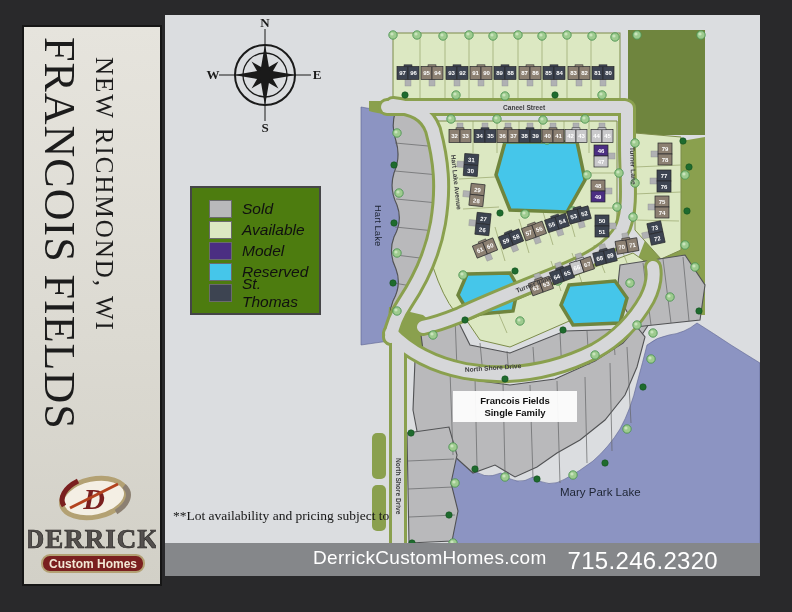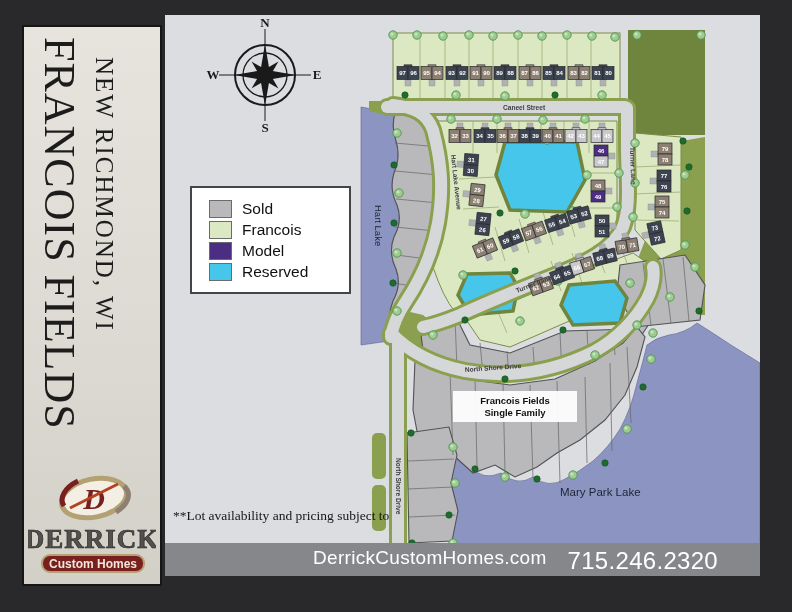--- a/index.html
+++ b/index.html
@@ -19,8 +19,8 @@
   #map-svg{position:absolute;left:0;top:0;}
   #compass{position:absolute;left:40px;top:0px;}
   
-  #legend{position:absolute;left:25px;top:171px;width:161px;background:#ffffff;
-    border:2px solid #454547;box-sizing:border-box;padding:10px 0 10px 17px;}
+  #legend{position:absolute;left:25px;top:171px;width:131px;background:#4d7c0f;
+    border:2px solid #454547;box-sizing:border-box;padding:10px 0 10px 17px;font-style:italic;}
   .legend-row{display:flex;align-items:center;height:21px;}
   .swatch{width:21px;height:16px;border:1px solid #6b6b6d;margin-right:10px;flex:0 0 auto;}
   .legend-label{font-size:15.5px;color:#101010;}

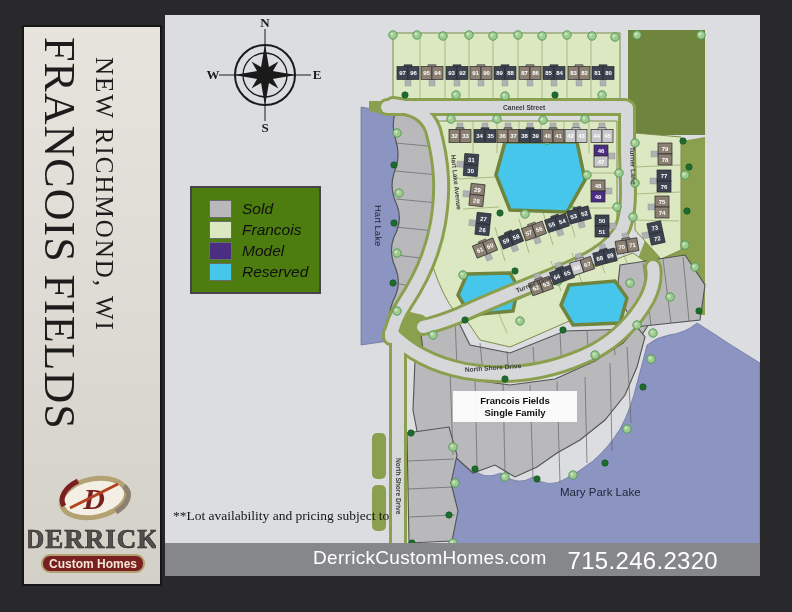--- a/index.html
+++ b/index.html
@@ -716,7 +716,7 @@
       </div>
       <div class="legend-row">
         <div class="swatch" style="background: rgb(220, 232, 194);"></div>
-        <span class="legend-label">Francois</span>
+        <span class="legend-label">Available</span>
       </div>
       <div class="legend-row">
         <div class="swatch" style="background: rgb(75, 46, 130);"></div>

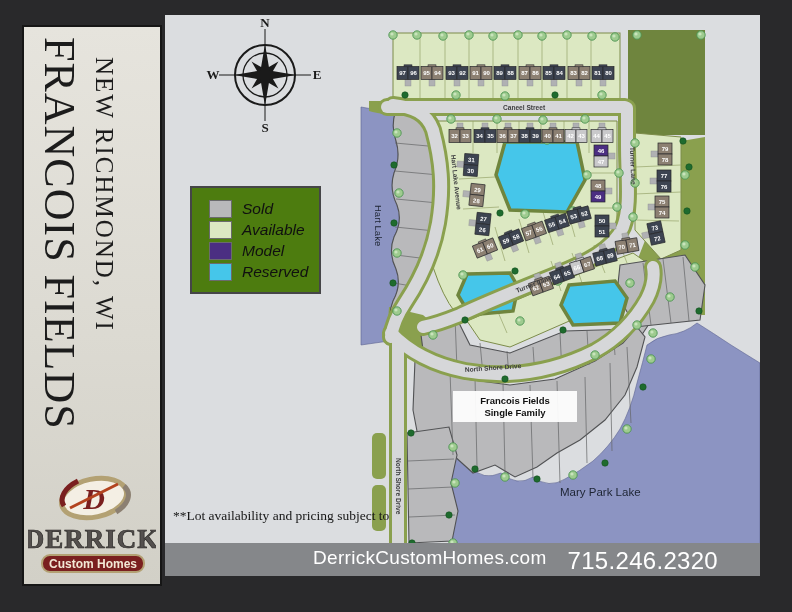--- a/index.html
+++ b/index.html
@@ -726,6 +726,10 @@
         <div class="swatch" style="background: rgb(69, 198, 234);"></div>
         <span class="legend-label">Reserved</span>
       </div>
+      <div class="legend-row">
+        <div class="swatch" style="background: rgb(61, 68, 81);"></div>
+        <span class="legend-label">St. Thomas</span>
+      </div>
     </div>
 
     <div id="disclaimer">

